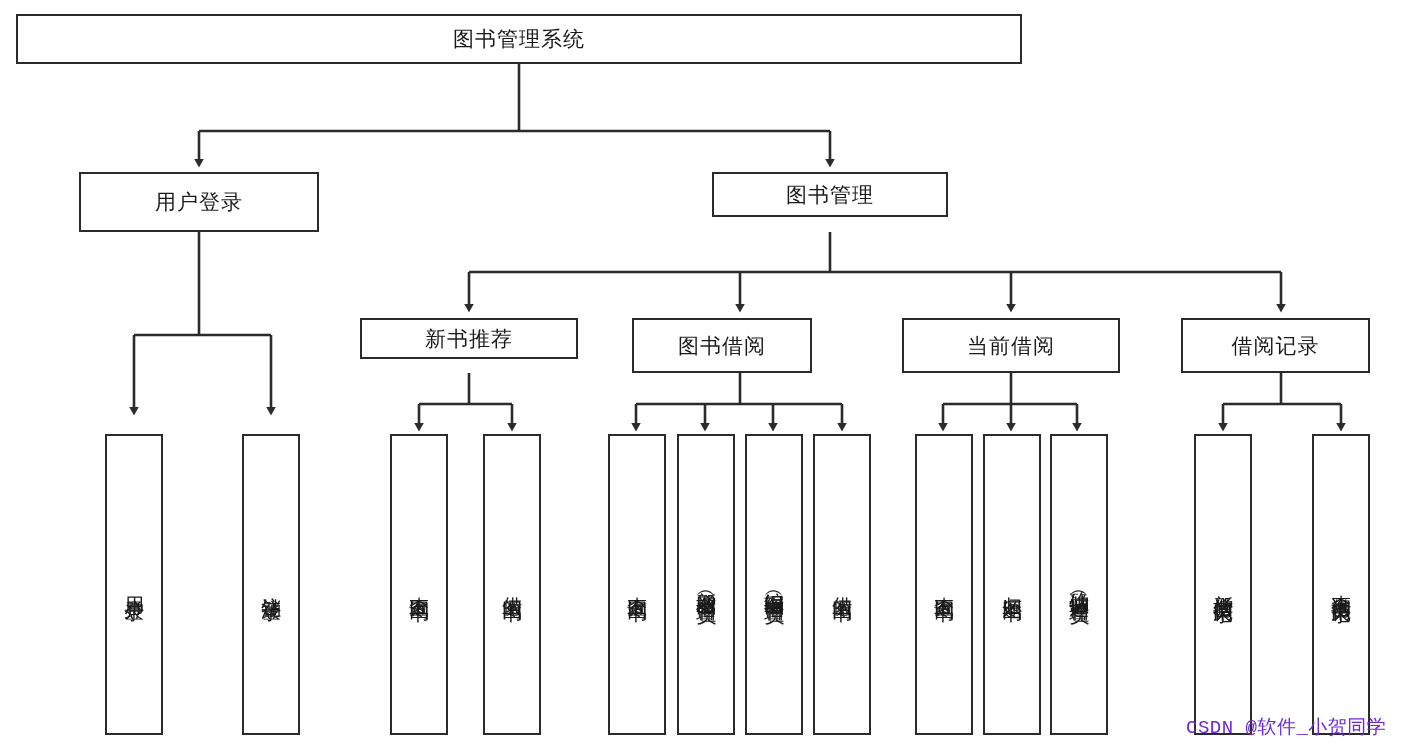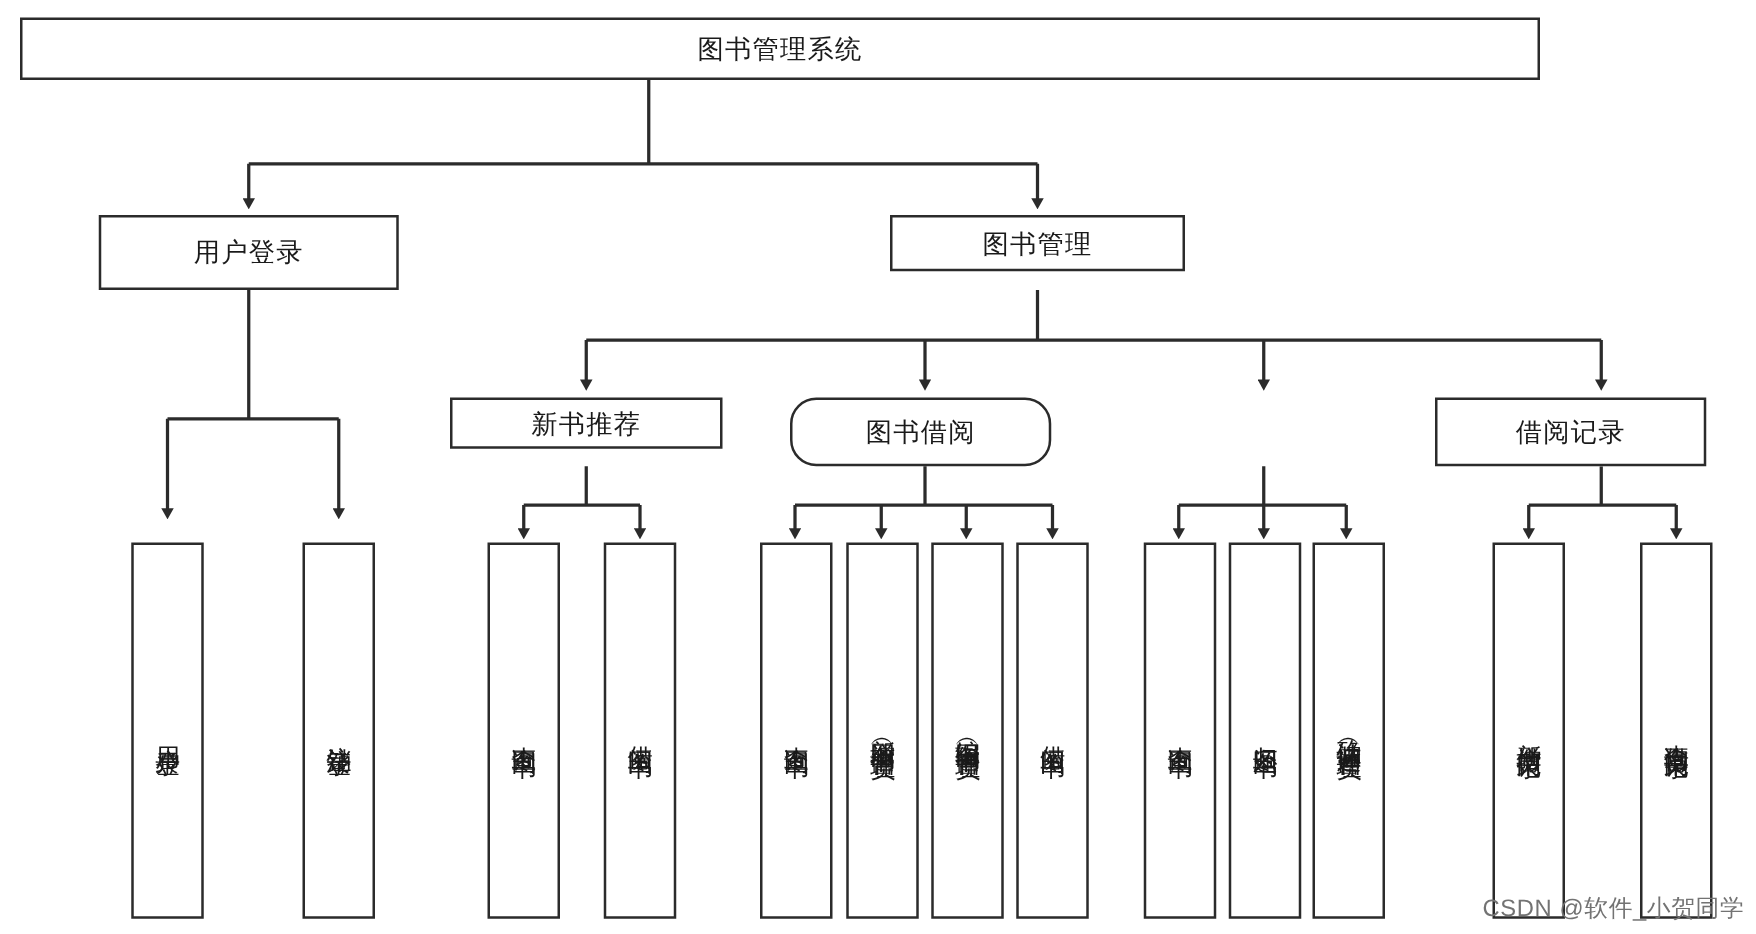--- a/index.html
+++ b/index.html
@@ -117,7 +117,7 @@
     </g>
   </svg>
 
-  <div class="node h" style="left:16px;top:14px;width:1216px;height:50px;">
+  <div class="node h" style="left:16px;top:14px;width:1006px;height:50px;">
     <span class="htext">图书管理系统</span>
   </div>
 

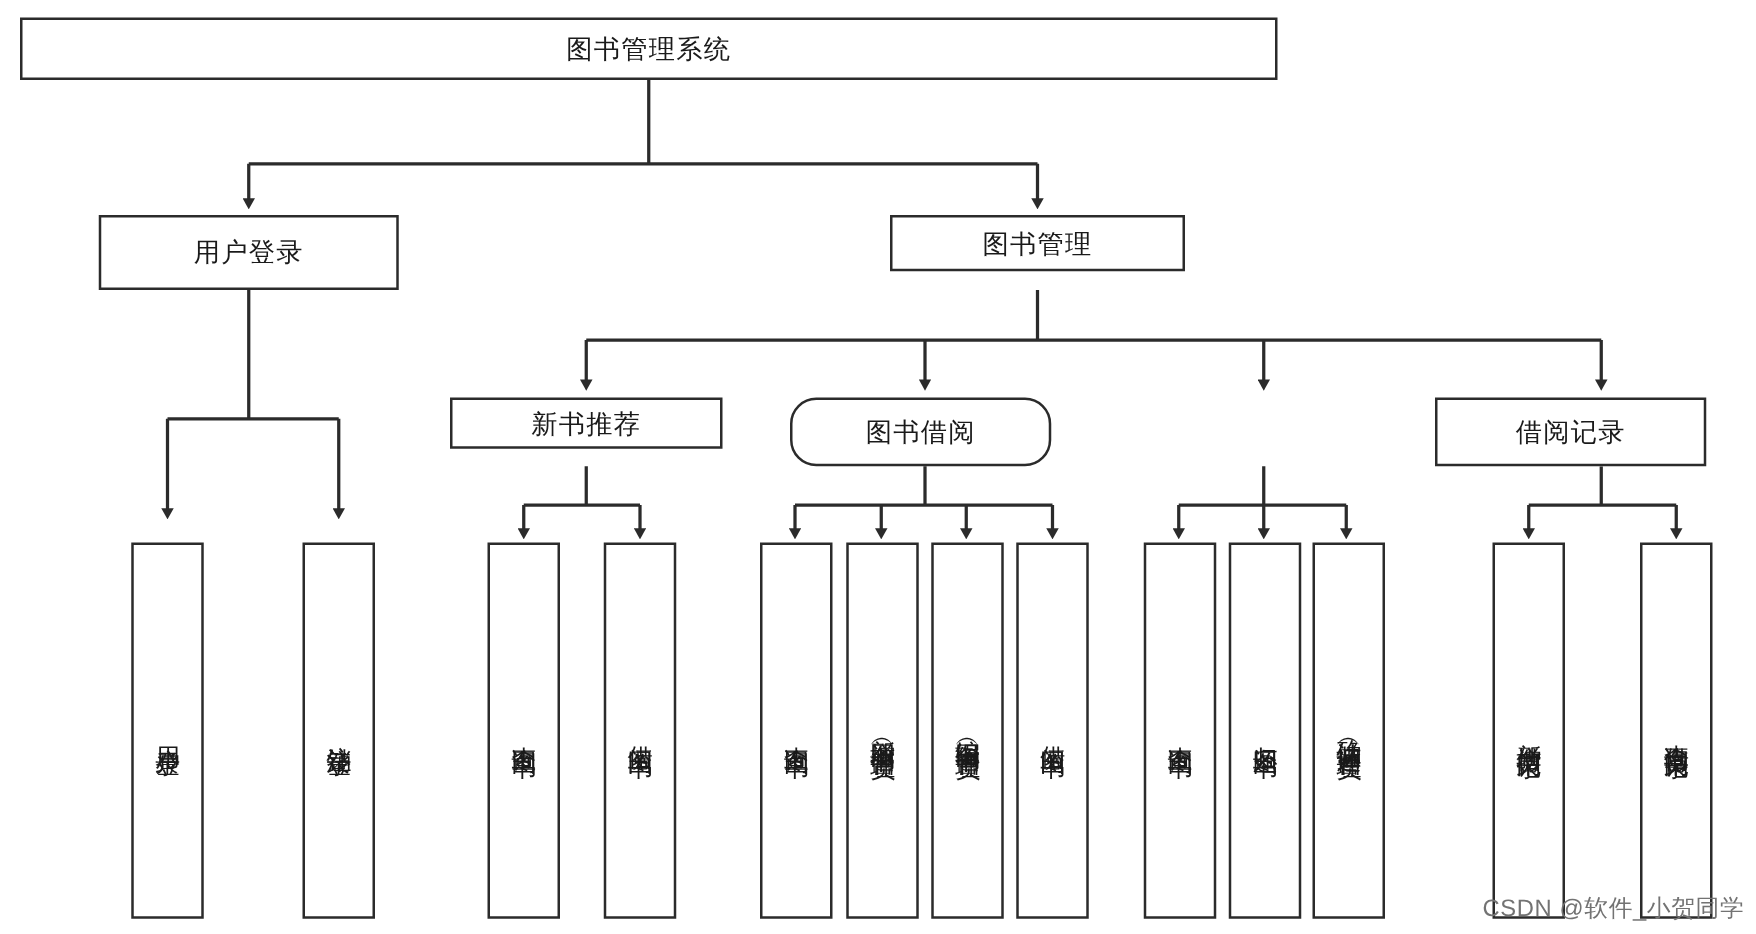--- a/index.html
+++ b/index.html
@@ -131,7 +131,7 @@
   <div class="node h" style="left:360px;top:318px;width:218px;height:41px;">
     <span class="htext">新书推荐</span>
   </div>
-  <div class="node h" style="left:632px;top:318px;width:209px;height:55px;border-radius:21px;">
+  <div class="node h" style="left:632px;top:318px;width:180px;height:55px;">
     <span class="htext">图书借阅</span>
   </div>
   <div class="node h" style="left:1148px;top:318px;width:217px;height:55px;">

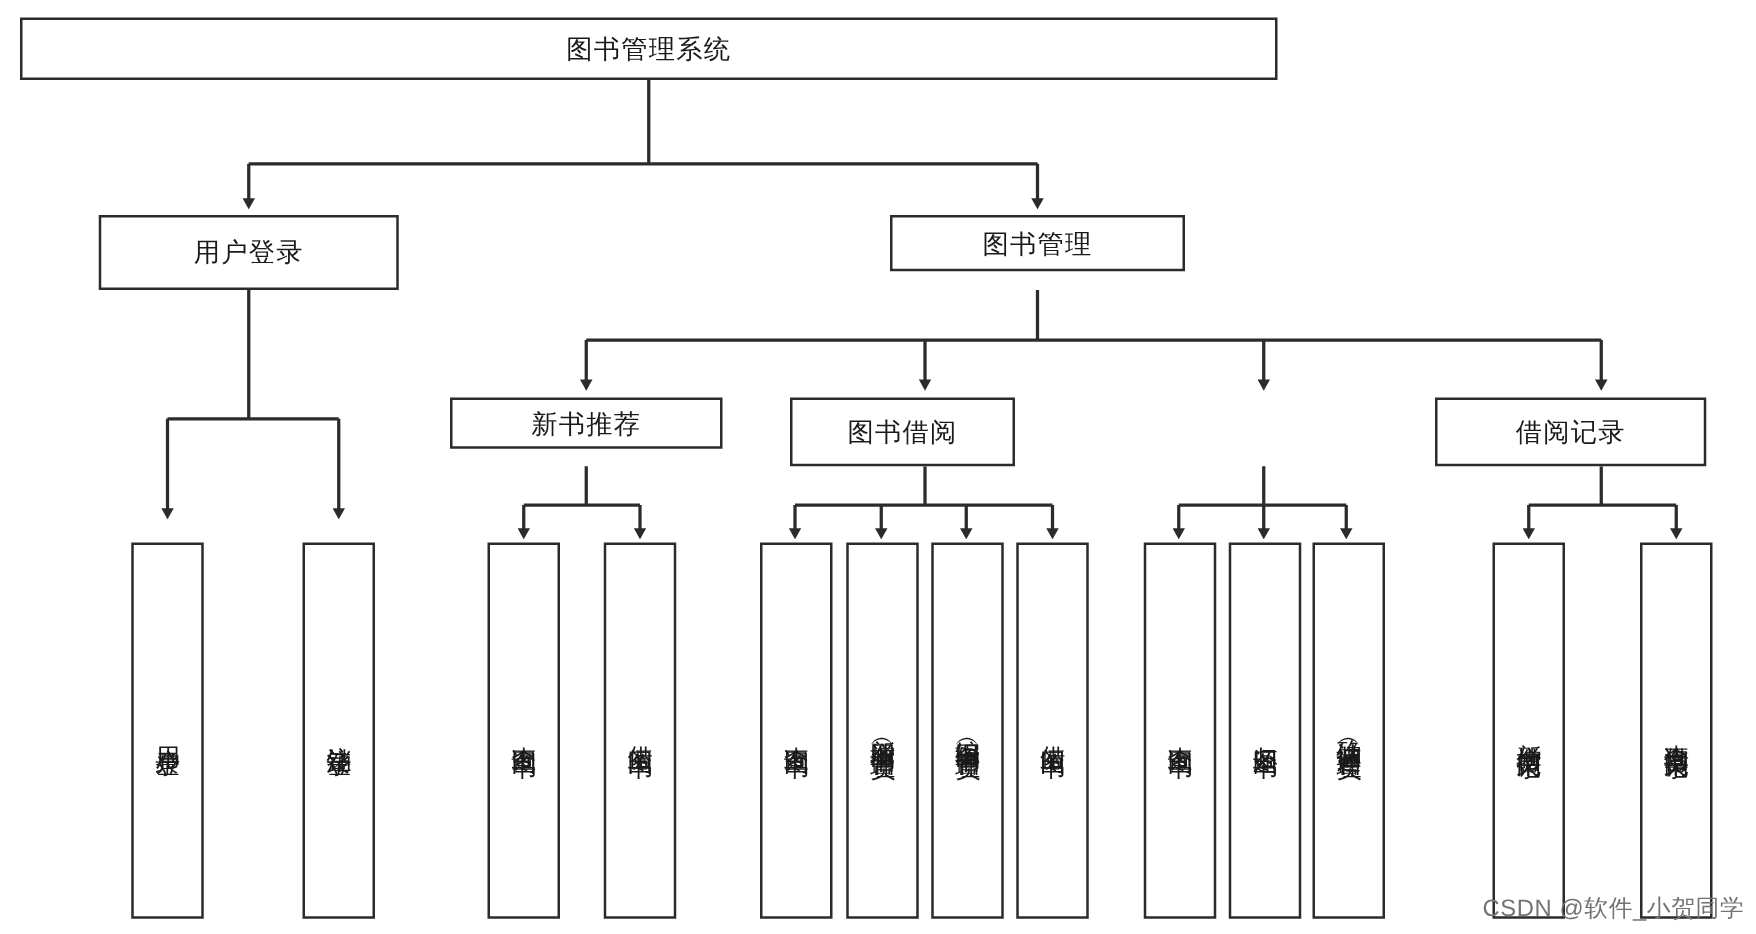--- a/index.html
+++ b/index.html
@@ -134,6 +134,9 @@
   <div class="node h" style="left:632px;top:318px;width:180px;height:55px;">
     <span class="htext">图书借阅</span>
   </div>
+  <div class="node h" style="left:902px;top:318px;width:218px;height:55px;">
+    <span class="htext">当前借阅</span>
+  </div>
   <div class="node h" style="left:1148px;top:318px;width:217px;height:55px;">
     <span class="htext">借阅记录</span>
   </div>

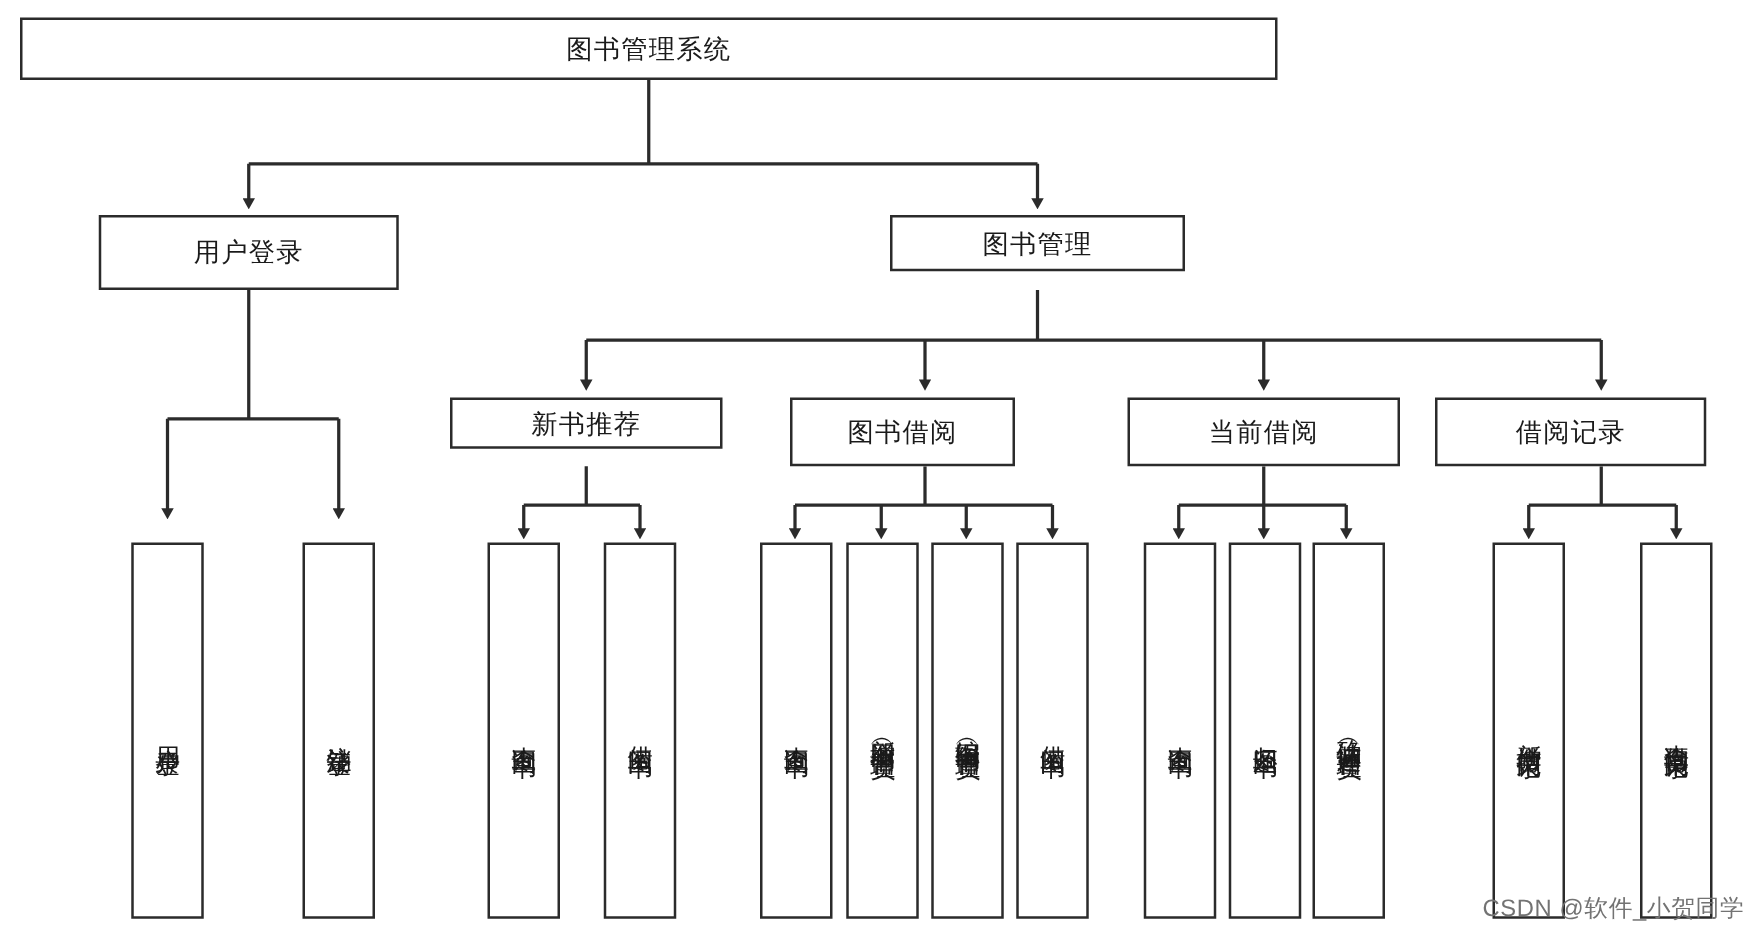--- a/index.html
+++ b/index.html
@@ -137,7 +137,7 @@
   <div class="node h" style="left:902px;top:318px;width:218px;height:55px;">
     <span class="htext">当前借阅</span>
   </div>
-  <div class="node h" style="left:1148px;top:318px;width:217px;height:55px;">
+  <div class="node h" style="left:1181px;top:318px;width:189px;height:55px;">
     <span class="htext">借阅记录</span>
   </div>
 

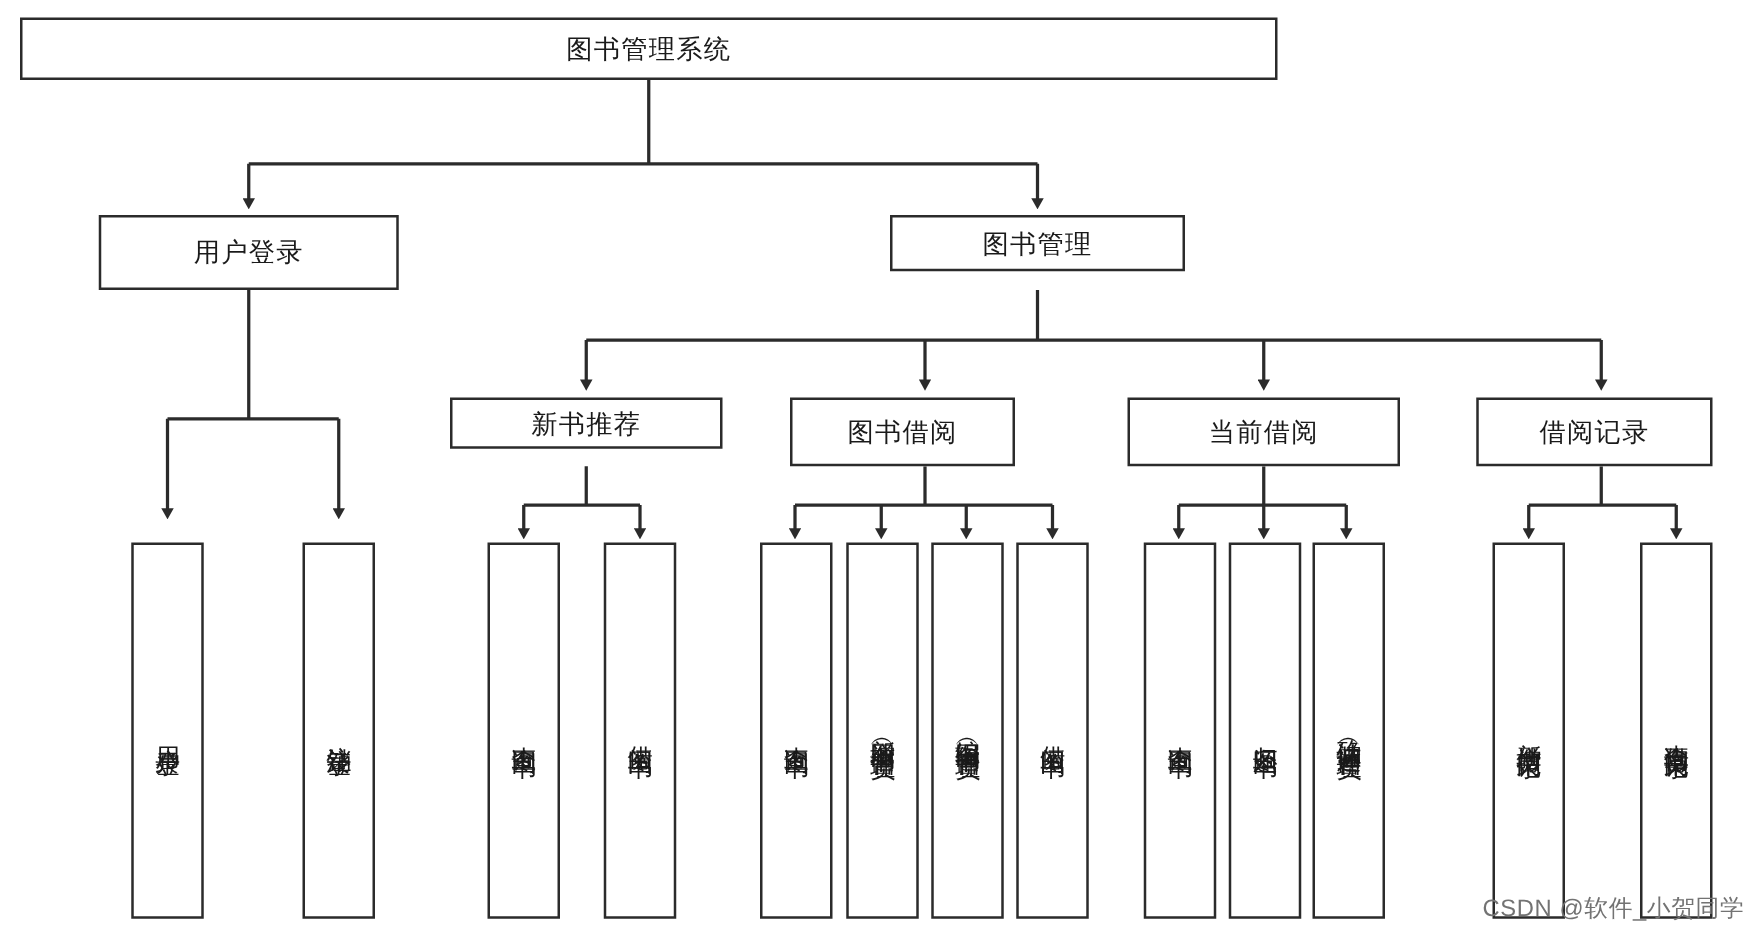--- a/index.html
+++ b/index.html
@@ -55,11 +55,11 @@
     left:1186px;
     top:714px;
     font-size:19px;
-    color:#737373;
+    color:#6d28d9;
     letter-spacing:0.5px;
     white-space:nowrap;
     z-index:5;
-    font-family:Liberation Sans, sans-serif;
+    font-family:Liberation Mono, monospace;
   }
 </style>
 </head>

